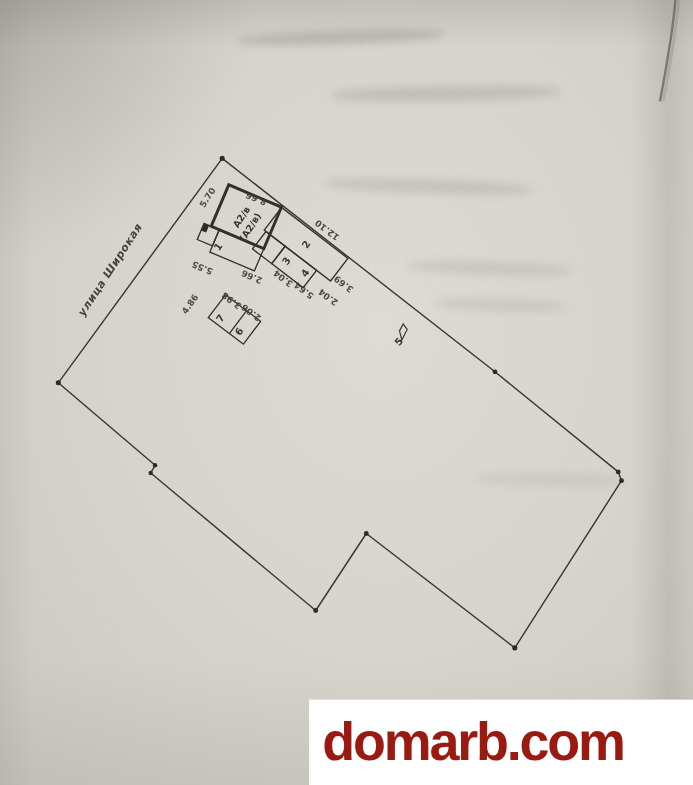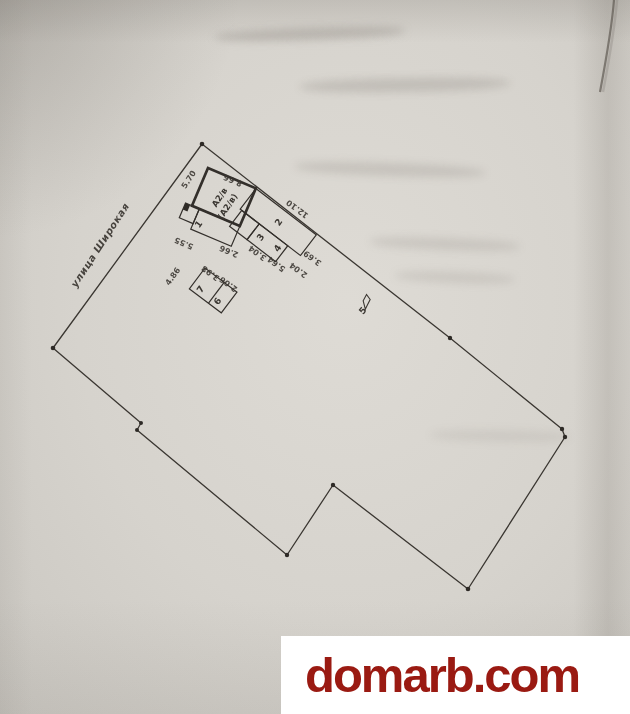--- a/index.html
+++ b/index.html
@@ -40,7 +40,7 @@
   .watermark-text{
     font-family:"Liberation Sans","DejaVu Sans",sans-serif;
     font-weight:bold;font-size:49px;line-height:1;
-    letter-spacing:-2px;color:#9a1a12;padding-left:24px;white-space:nowrap;
+    letter-spacing:-2px;color:#9a1a12;padding-left:12px;white-space:nowrap;
   }
 </style>
 </head>

